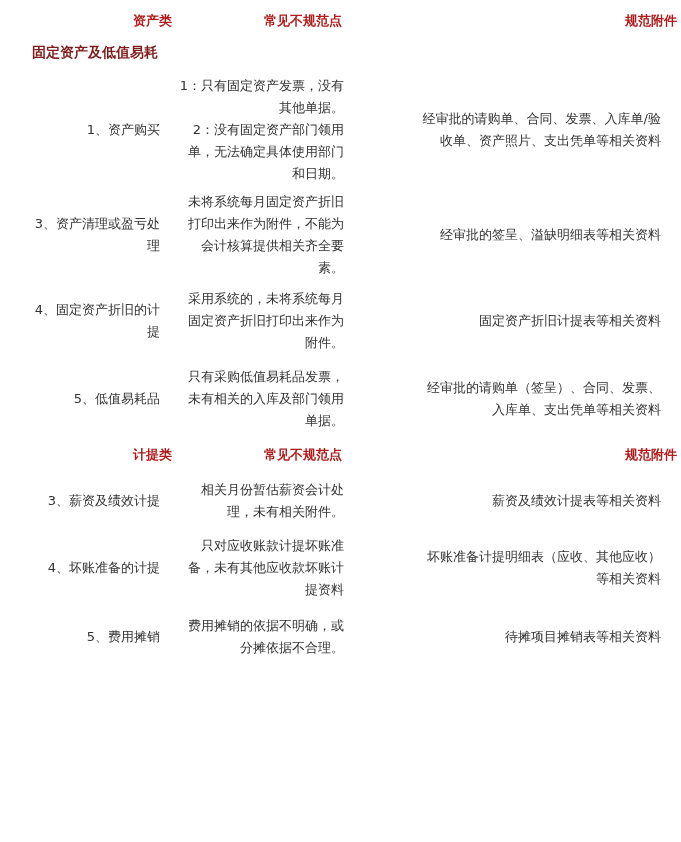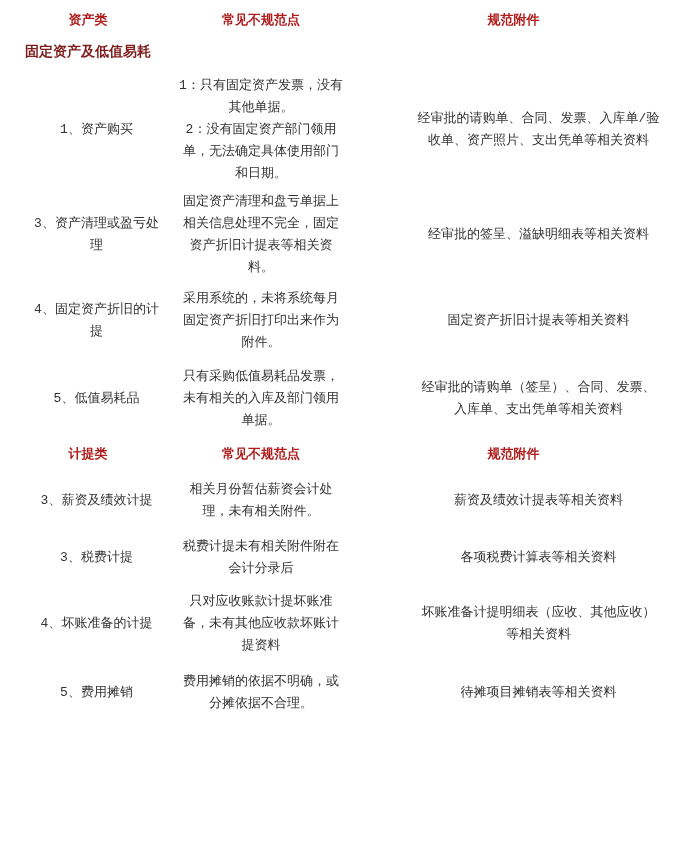--- a/index.html
+++ b/index.html
@@ -25,11 +25,10 @@
     col.c2 { width: 170px; }
     col.c3 { width: 335px; }
     td {
-      text-align: center;
+      text-align: right;
       vertical-align: middle;
       padding: 3px 4px;
       line-height: 22px;
-      font-family: Liberation Mono, monospace;
     }
     td.hdr {
       color: #b01c1c;

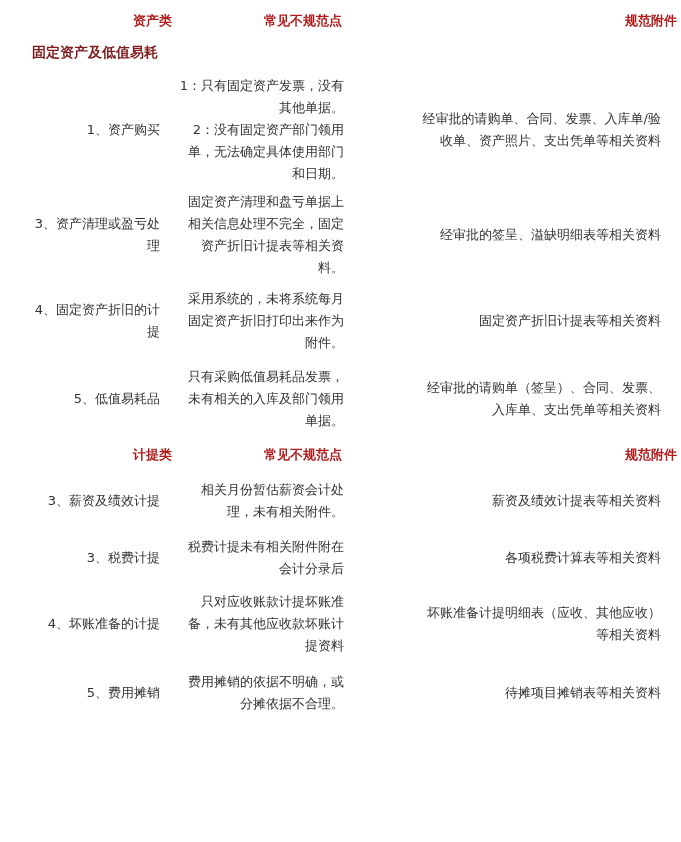--- a/index.html
+++ b/index.html
@@ -93,7 +93,7 @@
     </tr>
     <tr class="r3">
       <td class="c-name">3、资产清理或盈亏处理</td>
-      <td class="c-issue">固定资产清理和盘亏单据上相关信息处理不完全，固定资产折旧计提表等相关资料。</td>
+      <td class="c-issue">未将系统每月固定资产折旧打印出来作为附件，不能为会计核算提供相关齐全要素。</td>
       <td class="c-att">经审批的签呈、溢缺明细表等相关资料</td>
     </tr>
     <tr class="r4">

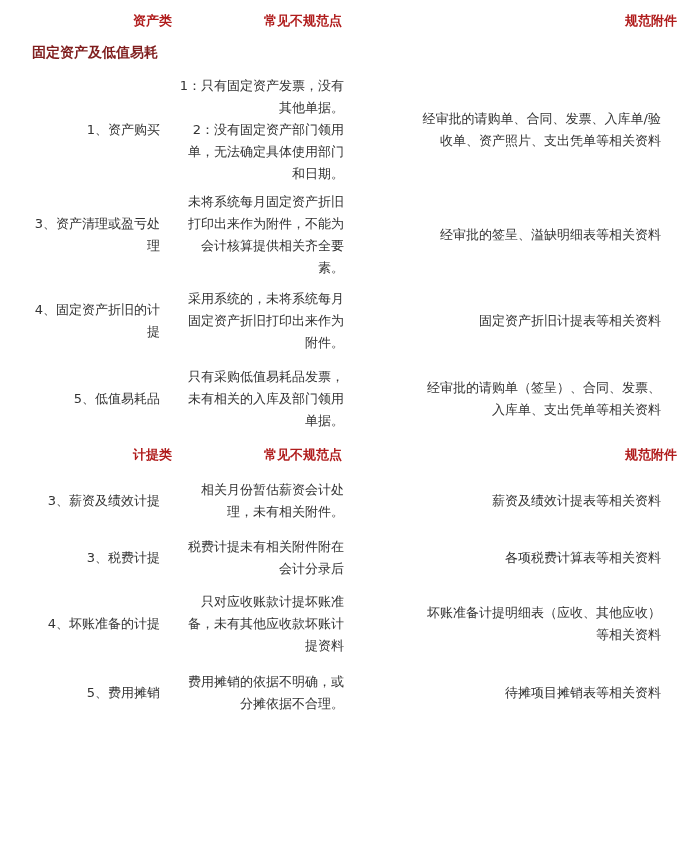--- a/index.html
+++ b/index.html
@@ -118,11 +118,6 @@
       <td class="c-issue">相关月份暂估薪资会计处理，未有相关附件。</td>
       <td class="c-att">薪资及绩效计提表等相关资料</td>
     </tr>
-    <tr class="s3">
-      <td class="c-name">3、税费计提</td>
-      <td class="c-issue">税费计提未有相关附件附在会计分录后</td>
-      <td class="c-att">各项税费计算表等相关资料</td>
-    </tr>
     <tr class="s4">
       <td class="c-name">4、坏账准备的计提</td>
       <td class="c-issue">只对应收账款计提坏账准备，未有其他应收款坏账计提资料</td>

